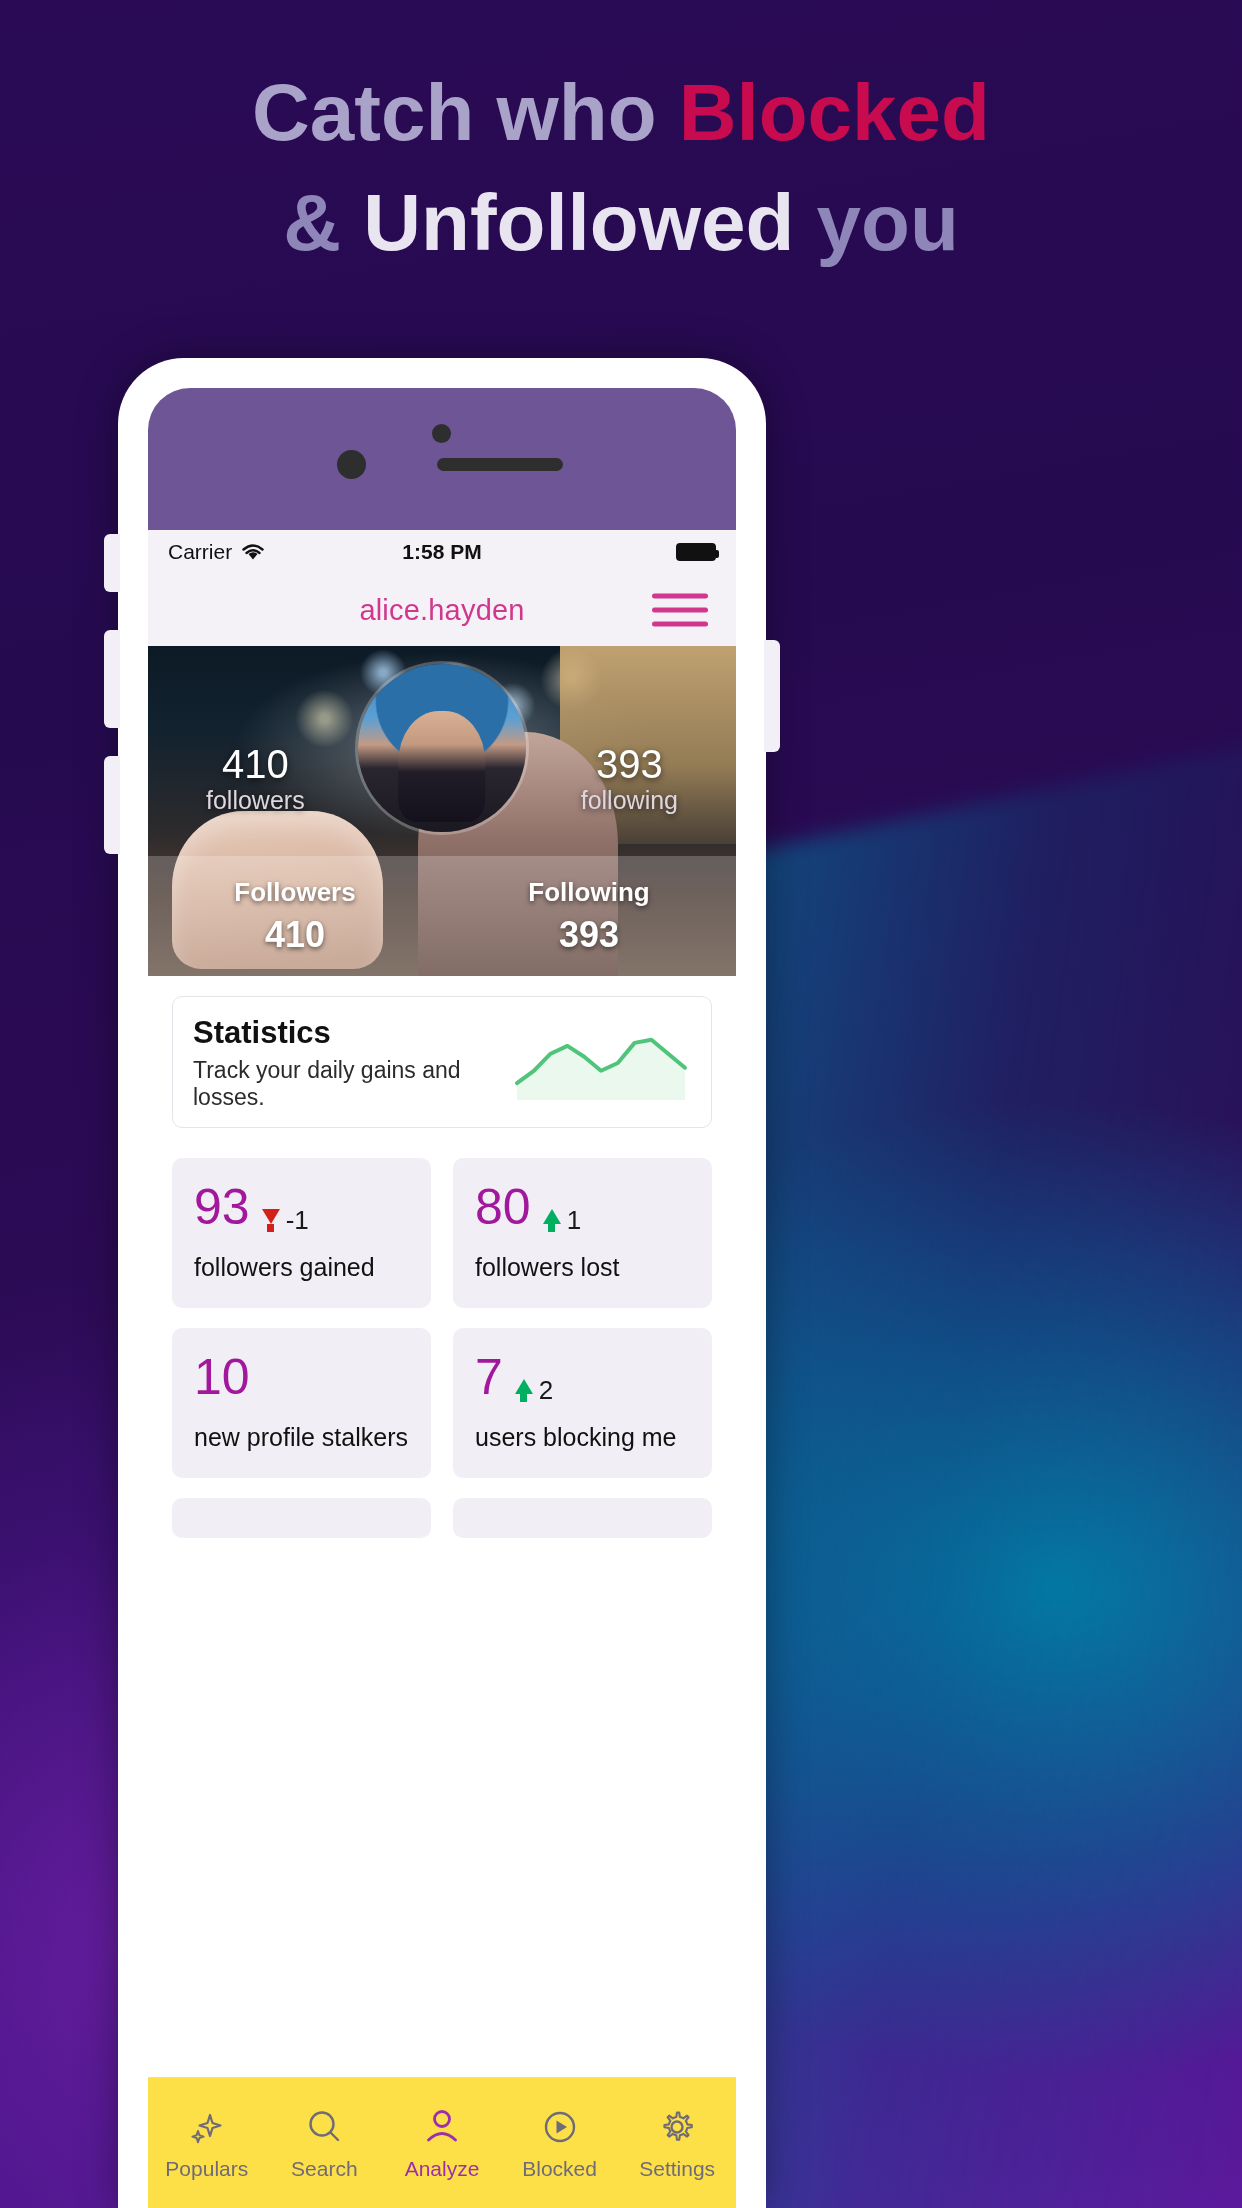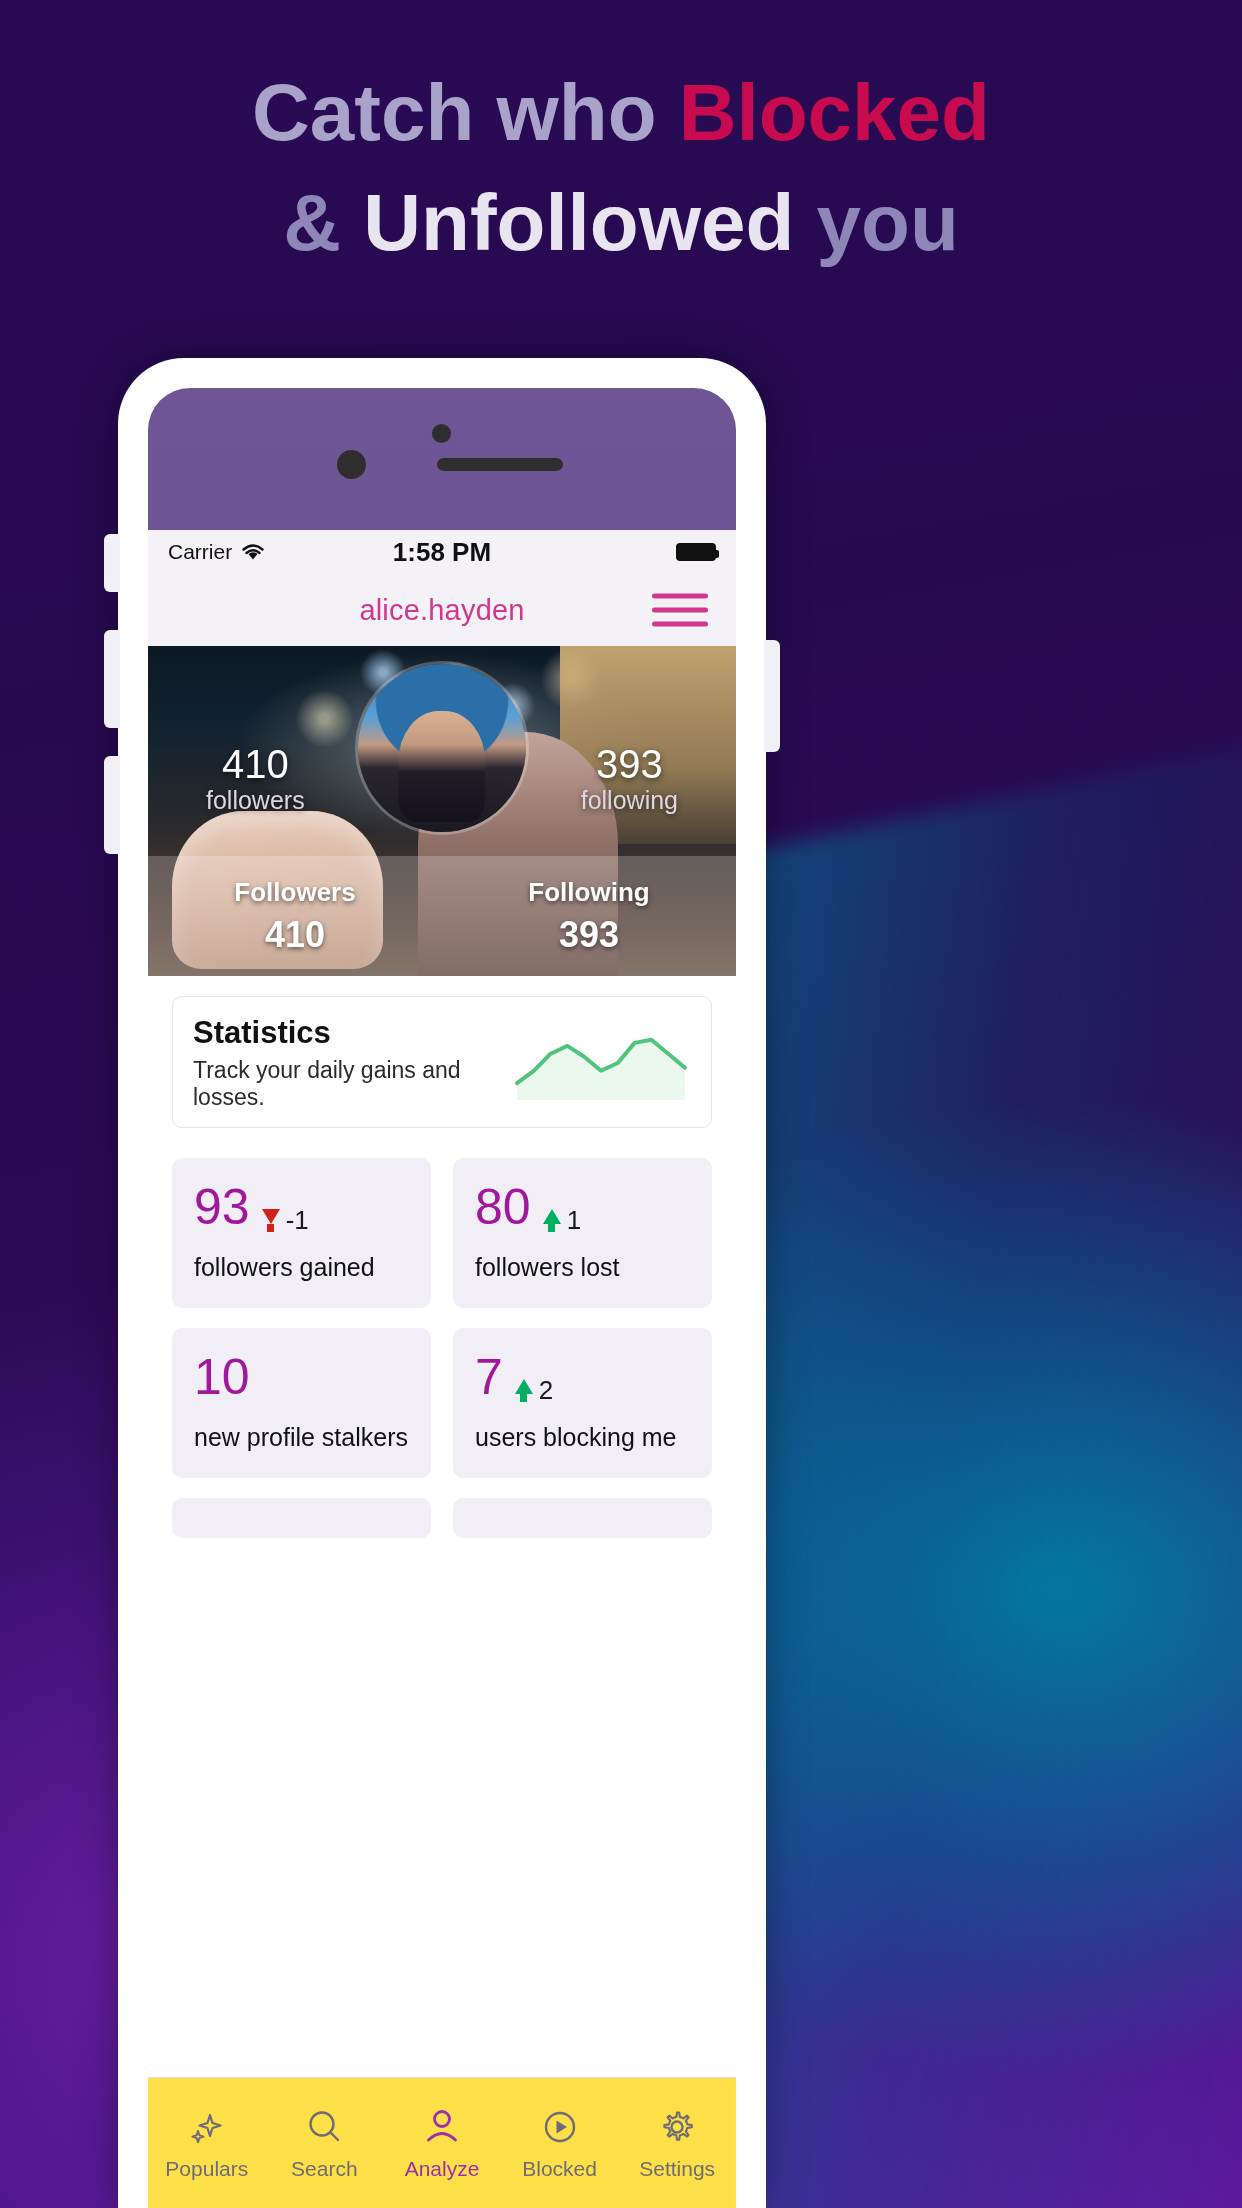--- a/index.html
+++ b/index.html
@@ -97,7 +97,7 @@
   #sb-left { display:flex; align-items:center; gap:8px; font-weight:500; }
   #sb-center {
     position:absolute; left:0; right:0; text-align:center;
-    font-weight:600; font-size:26px; pointer-events:none;
+    font-weight:600; font-size:21px; pointer-events:none;
   }
   #sb-right { margin-left:auto; display:flex; align-items:center; z-index:2; }
   .battery {

